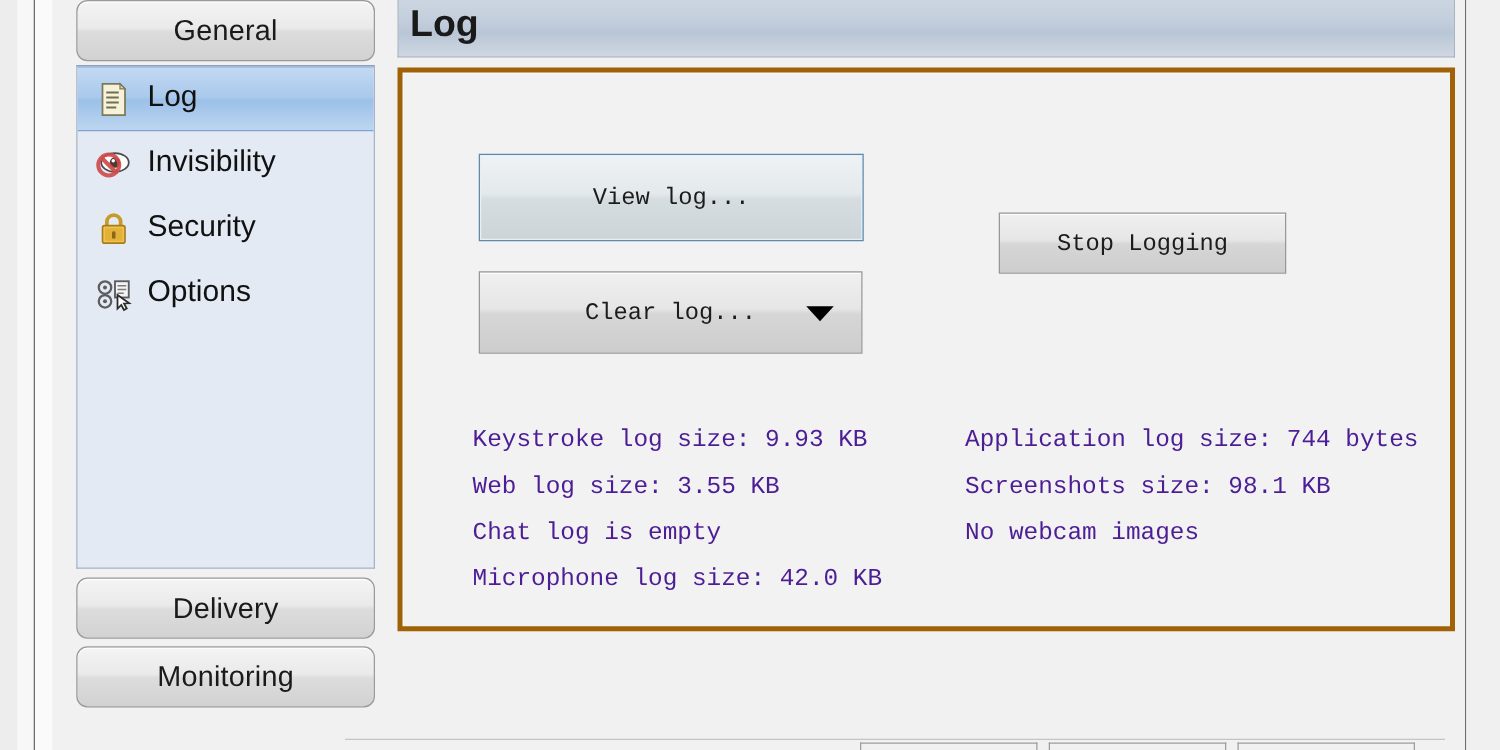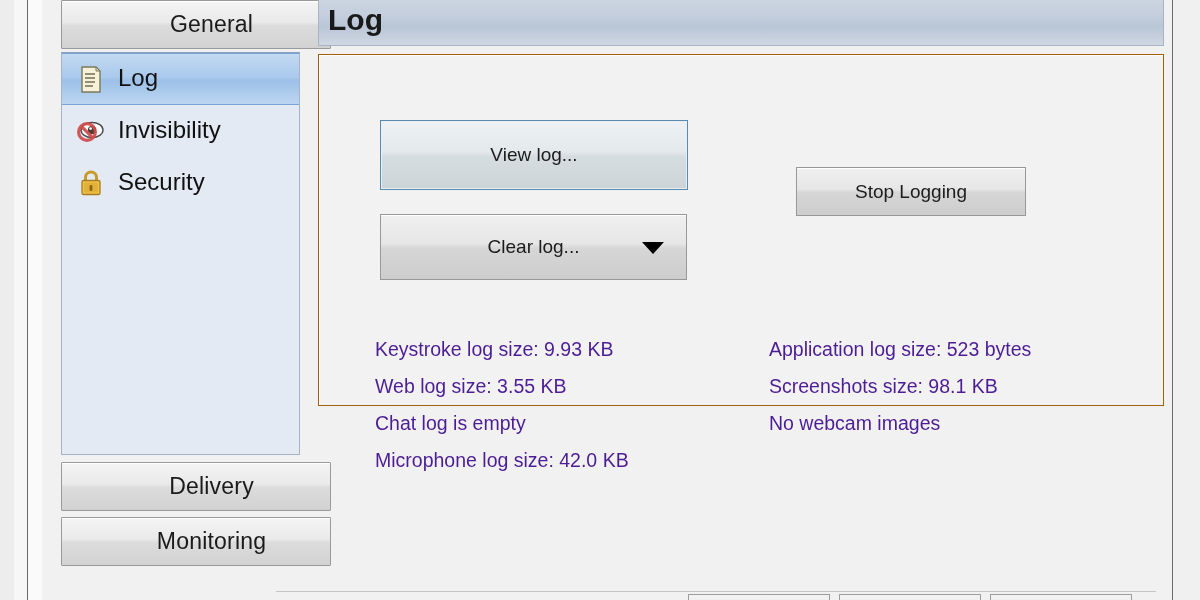--- a/index.html
+++ b/index.html
@@ -46,13 +46,12 @@
     height: 47px;
     background: linear-gradient(to bottom, #f4f4f4 0%, #eaeaea 45%, #dcdcdc 52%, #d2d2d2 100%);
     border: 1px solid #9a9a9a;
-    border-radius: 1px;
+    border-radius: 9px;
     box-shadow: inset 0 1px 0 #ffffff;
     display: flex; align-items: center; justify-content: center;
     font-size: 23px; color: #1a1a1a;
     letter-spacing: 0.2px;
     cursor: default;
-    padding-left: 31px;
   }
   .nav-button.general { top: 4px; }
   .nav-button.delivery { top: 466px; text-align: center; }

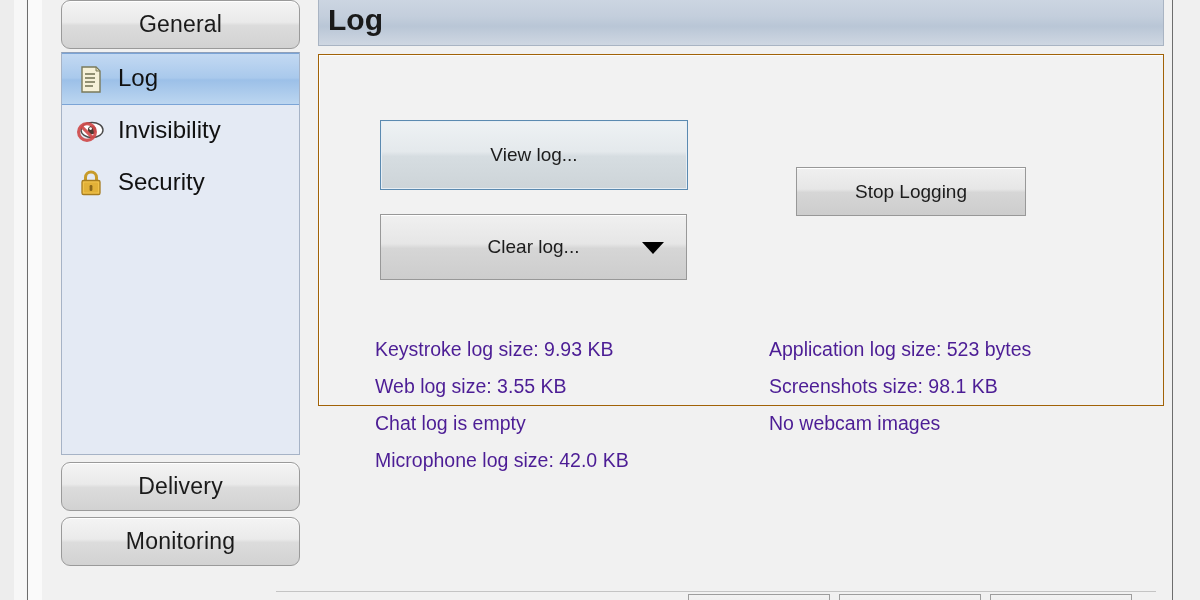--- a/index.html
+++ b/index.html
@@ -118,11 +118,12 @@
   .main-panel {
     position: absolute;
     left: 0; top: 54px;
-    width: 846px; height: 352px;
+    width: 846px; height: 451px;
     background: #f2f2f2;
-    border: 1px solid #a16207;
+    border: 4px solid #a16207;
     box-shadow: inset 1px 1px 0 #fdfdfd;
     box-sizing: border-box;
+    font-family: Liberation Mono, monospace;
   }
 
   .btn {

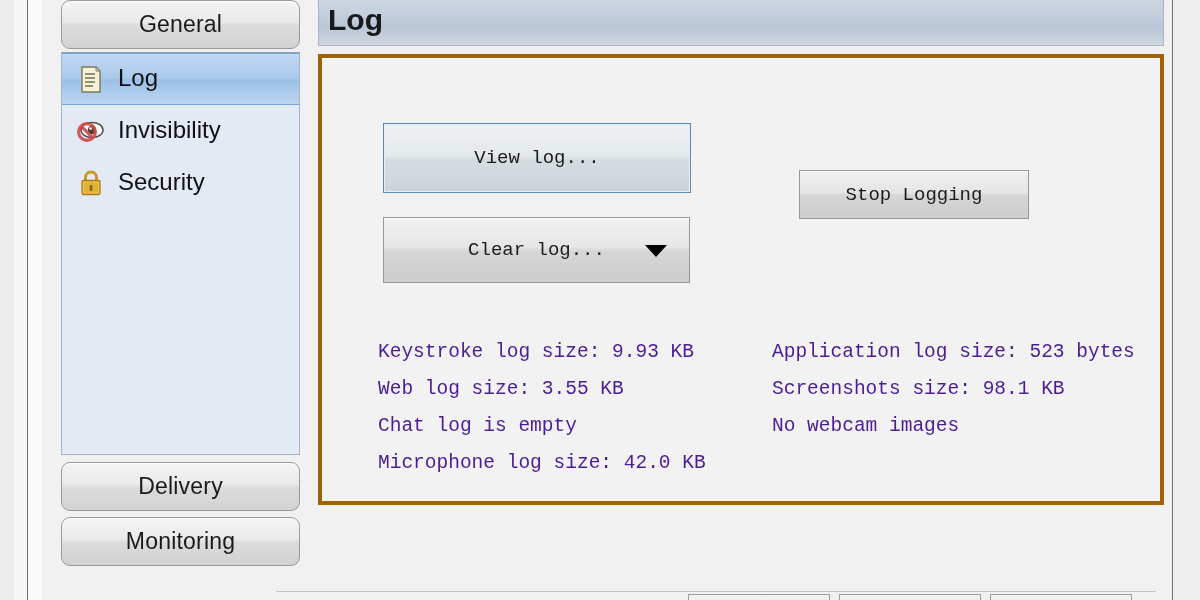--- a/index.html
+++ b/index.html
@@ -255,6 +255,24 @@
           <span class="nav-label">Security</span>
         </div>
 
+        <div class="nav-item">
+          <span class="nav-ico">
+            <svg class="ico-svg" viewBox="0 0 34 34">
+              <circle cx="10" cy="12" r="5" fill="none" stroke="#5d5d5d" stroke-width="1.8"></circle>
+              <circle cx="10" cy="12" r="1.6" fill="#5d5d5d"></circle>
+              <circle cx="10" cy="23" r="5" fill="none" stroke="#5d5d5d" stroke-width="1.8"></circle>
+              <circle cx="10" cy="23" r="1.6" fill="#5d5d5d"></circle>
+              <rect x="18" y="7" width="11" height="13" fill="#f4f4f4" stroke="#5d5d5d" stroke-width="1.5"></rect>
+              <g stroke="#7d7d7d" stroke-width="1.2">
+                <line x1="20" y1="10.5" x2="27" y2="10.5"></line>
+                <line x1="20" y1="13.5" x2="27" y2="13.5"></line>
+                <line x1="20" y1="16.5" x2="25" y2="16.5"></line>
+              </g>
+              <path d="M20 18 l0 11 l3-3 l2.2 4 l2.2-1.2 l-2.2-4 l4.2-0.2 z" fill="#ffffff" stroke="#2b2b2b" stroke-width="1.4"></path>
+            </svg>
+          </span>
+          <span class="nav-label">Options</span>
+        </div>
 
       </div>
 

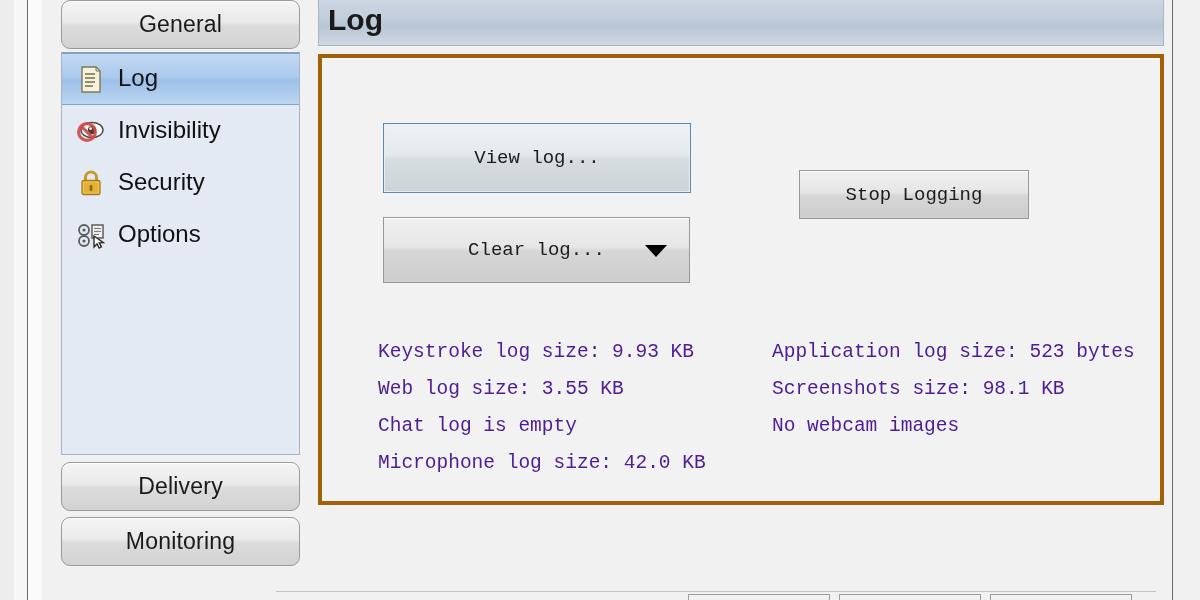--- a/index.html
+++ b/index.html
@@ -315,7 +315,7 @@
         </div>
 
         <div class="status-col right">
-          <div>Application log size: 523 bytes</div>
+          <div>Application log size: 744 bytes</div>
           <div>Screenshots size: 98.1 KB</div>
           <div>No webcam images</div>
         </div>

